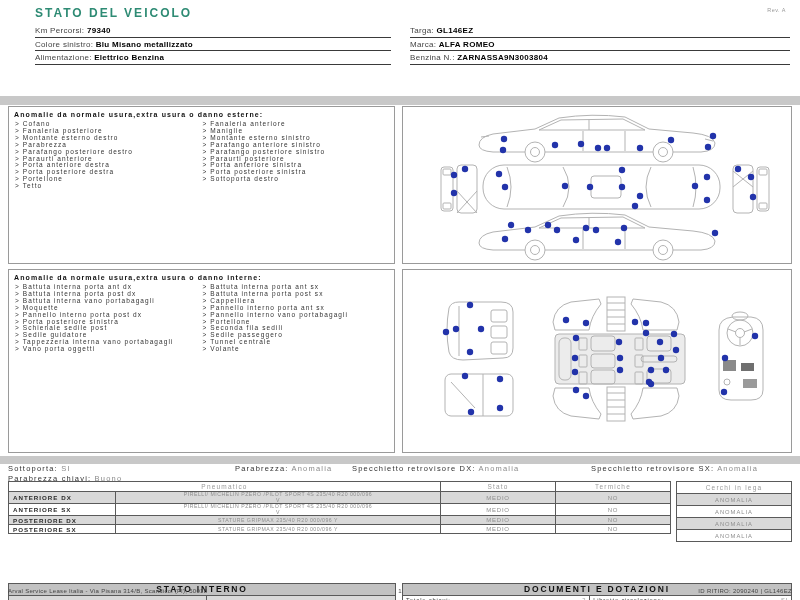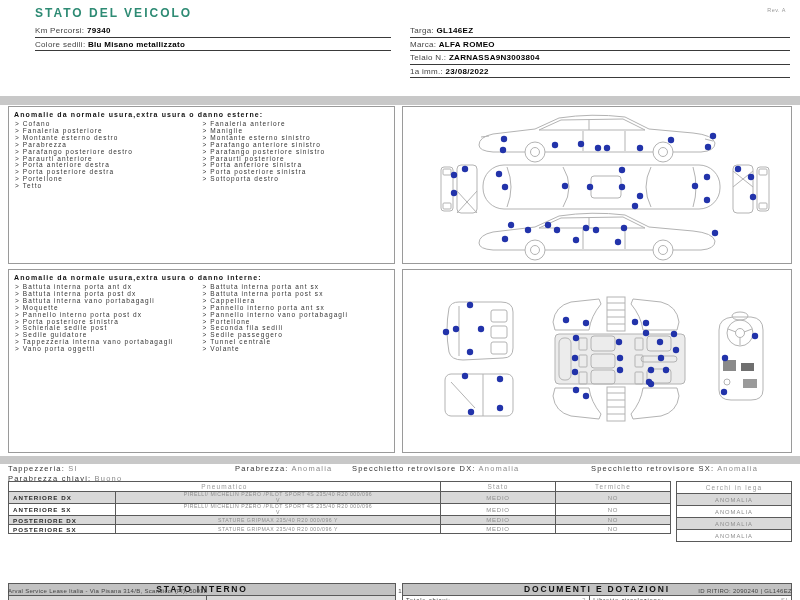--- a/index.html
+++ b/index.html
@@ -81,7 +81,7 @@
 <div class="rev">Rev. A</div>
 <div id="veh-left" class="veh-col">
     <div class="info-row"><span class="lbl">Km Percorsi: </span><span class="val">79340</span></div>
-    <div class="info-row"><span class="lbl">Colore sedili: </span><span class="val">Blu Misano metallizzato</span></div>
+    <div class="info-row"><span class="lbl">Colore sinistro: </span><span class="val">Blu Misano metallizzato</span></div>
   </div>
 <div id="veh-right" class="veh-col">
     <div class="info-row"><span class="lbl">Targa: </span><span class="val">GL146EZ</span></div>

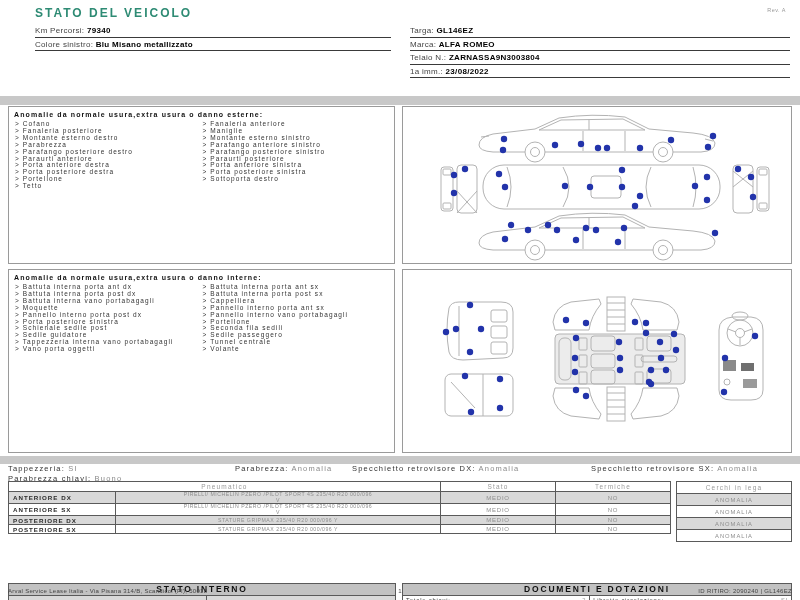--- a/index.html
+++ b/index.html
@@ -82,6 +82,7 @@
 <div id="veh-left" class="veh-col">
     <div class="info-row"><span class="lbl">Km Percorsi: </span><span class="val">79340</span></div>
     <div class="info-row"><span class="lbl">Colore sinistro: </span><span class="val">Blu Misano metallizzato</span></div>
+    <div class="info-row"><span class="lbl">Alimentazione: </span><span class="val">Elettrico Benzina</span></div>
   </div>
 <div id="veh-right" class="veh-col">
     <div class="info-row"><span class="lbl">Targa: </span><span class="val">GL146EZ</span></div>

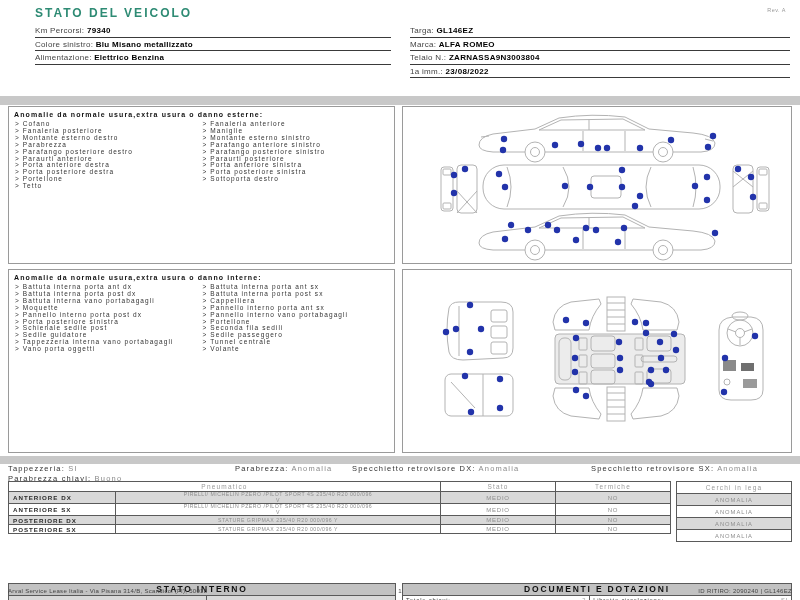--- a/index.html
+++ b/index.html
@@ -87,7 +87,7 @@
 <div id="veh-right" class="veh-col">
     <div class="info-row"><span class="lbl">Targa: </span><span class="val">GL146EZ</span></div>
     <div class="info-row"><span class="lbl">Marca: </span><span class="val">ALFA ROMEO</span></div>
-    <div class="info-row"><span class="lbl">Telaio N.: </span><span class="val">ZARNASSA9N3003804</span></div>
+    <div class="info-row"><span class="lbl">Benzina N.: </span><span class="val">ZARNASSA9N3003804</span></div>
     <div class="info-row"><span class="lbl">1a imm.: </span><span class="val">23/08/2022</span></div>
   </div>
 

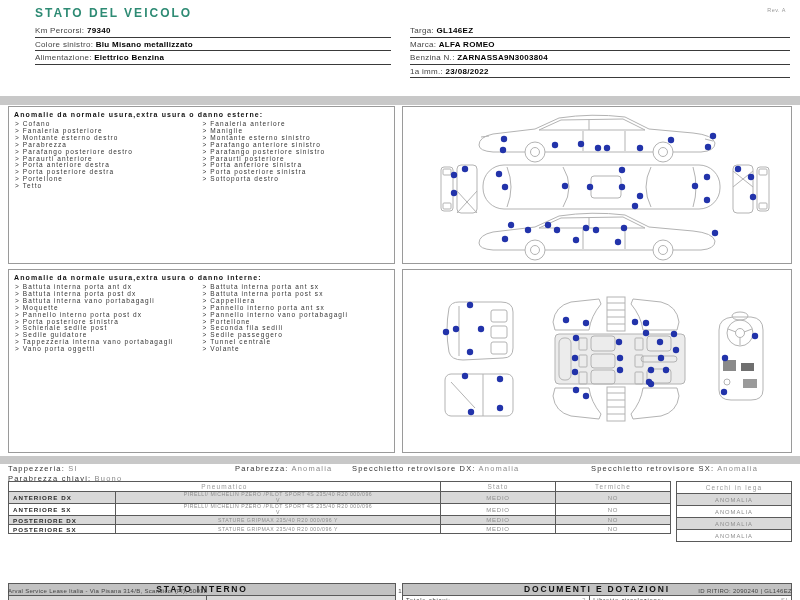--- a/index.html
+++ b/index.html
@@ -88,7 +88,6 @@
     <div class="info-row"><span class="lbl">Targa: </span><span class="val">GL146EZ</span></div>
     <div class="info-row"><span class="lbl">Marca: </span><span class="val">ALFA ROMEO</span></div>
     <div class="info-row"><span class="lbl">Benzina N.: </span><span class="val">ZARNASSA9N3003804</span></div>
-    <div class="info-row"><span class="lbl">1a imm.: </span><span class="val">23/08/2022</span></div>
   </div>
 
 <div id="band1" class="band"></div>

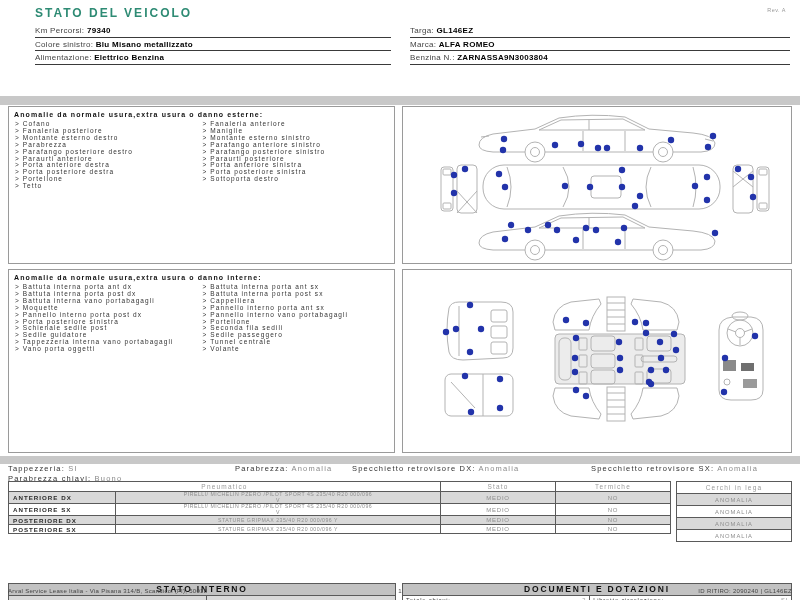--- a/index.html
+++ b/index.html
@@ -336,7 +336,7 @@
 <div id="band2" class="band"></div>
 
 <div class="sumline" style="left:8px;top:464px;">
-  <span class="lbl">Tappezzeria:</span>
+  <span class="lbl">Sottoporta:</span>
   <span class="val">SI</span>
 </div>
 <div class="sumline" style="left:8px;top:473.5px;">

